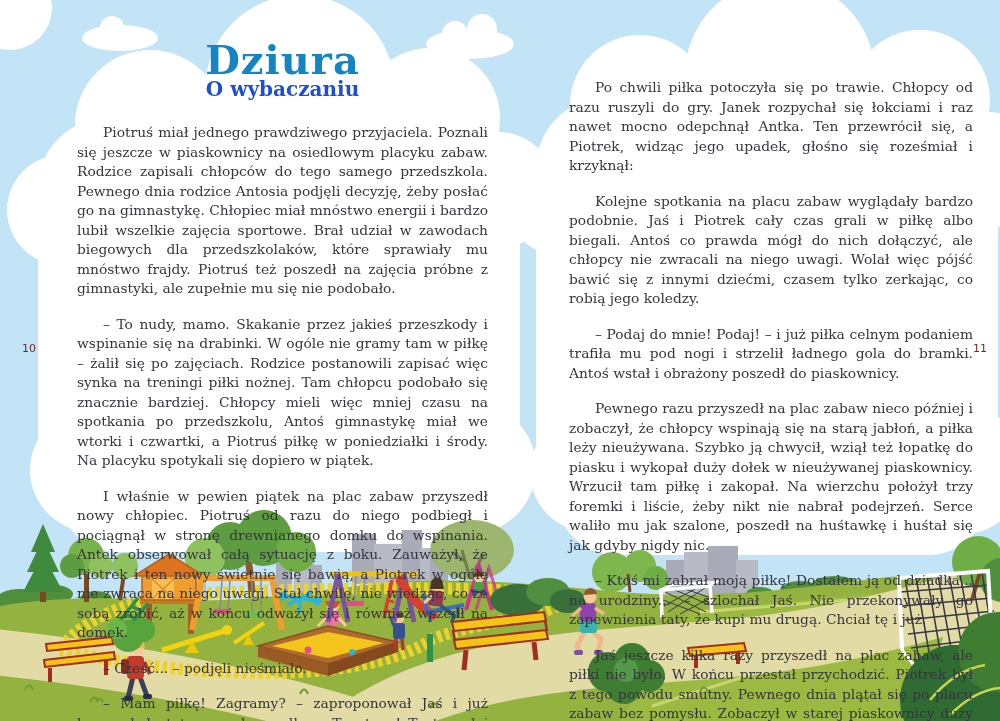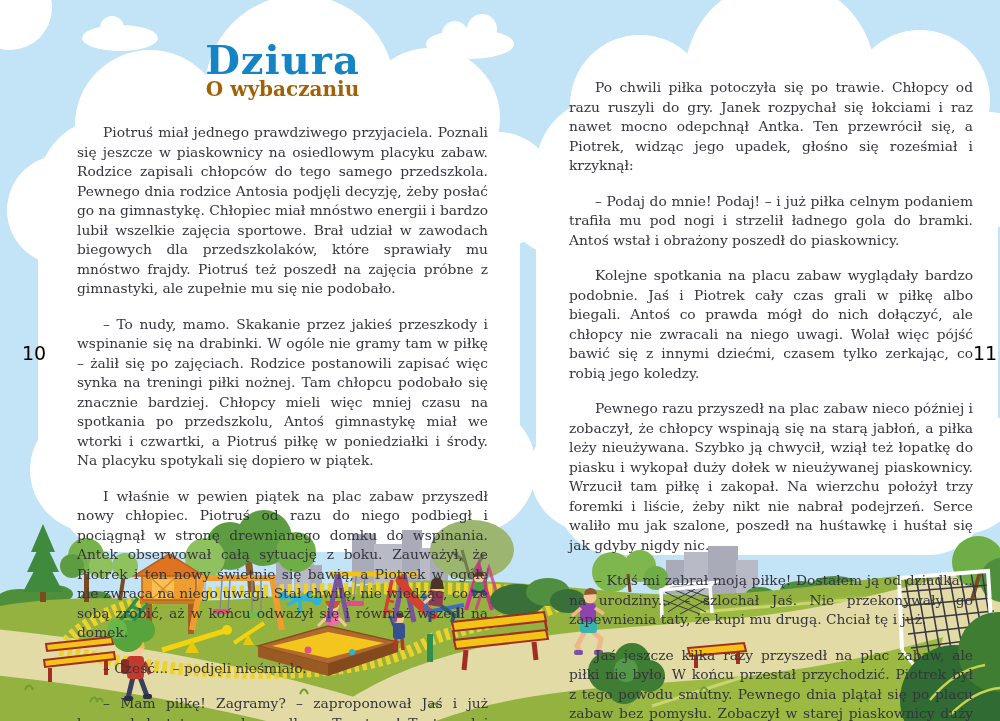--- a/index.html
+++ b/index.html
@@ -21,7 +21,7 @@
     margin:0 0 10px 0;letter-spacing:1px;text-indent:0;
   }
   .story-subtitle{
-    text-align:center;font-size:20px;font-weight:bold;color:#a16207;
+    text-align:center;font-size:20px;font-weight:bold;color:#1d4ed8;
     margin:0 0 24px 0;text-indent:0;
   }
   .pagenum{

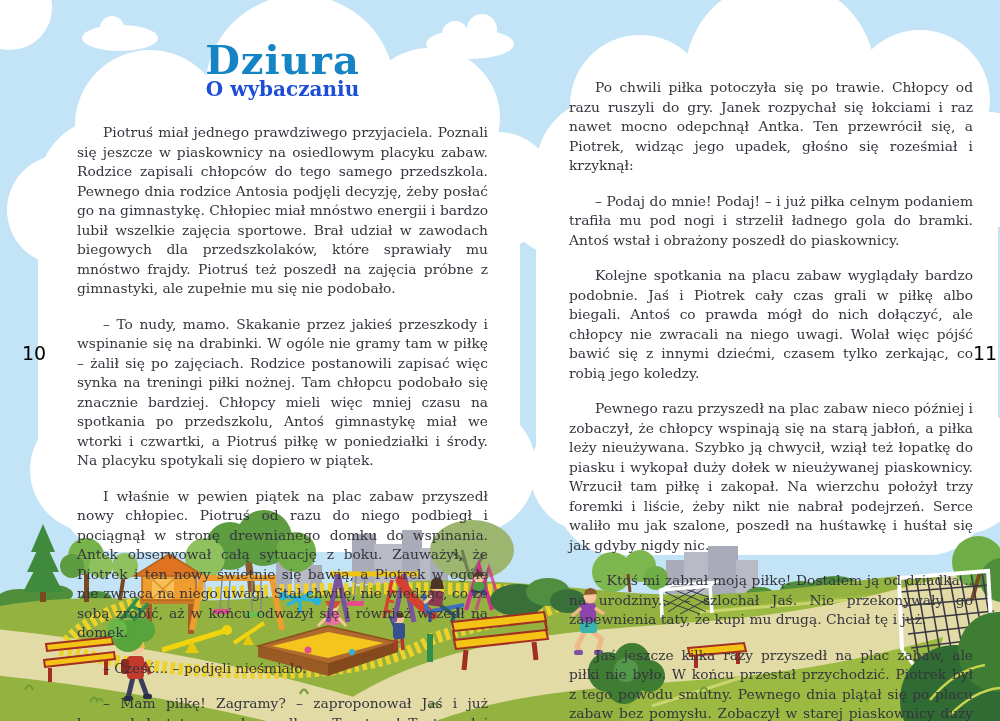--- a/index.html
+++ b/index.html
@@ -364,8 +364,8 @@
 <div class="page page-right">
   <div>
       <p>Po chwili piłka potoczyła się po trawie. Chłopcy od razu ruszyli do gry. Janek rozpychał się łokciami i raz nawet mocno odepchnął Antka. Ten przewrócił się, a Piotrek, widząc jego upadek, głośno się roześmiał i krzyknął:</p>
+      <p>Kolejne spotkania na placu zabaw wyglądały bardzo podobnie. Jaś i Piotrek cały czas grali w piłkę albo biegali. Antoś co prawda mógł do nich dołączyć, ale chłopcy nie zwracali na niego uwagi. Wolał więc pójść bawić się z innymi dziećmi, czasem tylko zerkając, co robią jego koledzy.</p>
       <p>– Podaj do mnie! Podaj! – i już piłka celnym podaniem trafiła mu pod nogi i strzelił ładnego gola do bramki. Antoś wstał i obrażony poszedł do piaskownicy.</p>
-      <p>Kolejne spotkania na placu zabaw wyglądały bardzo podobnie. Jaś i Piotrek cały czas grali w piłkę albo biegali. Antoś co prawda mógł do nich dołączyć, ale chłopcy nie zwracali na niego uwagi. Wolał więc pójść bawić się z innymi dziećmi, czasem tylko zerkając, co robią jego koledzy.</p>
       <p>Pewnego razu przyszedł na plac zabaw nieco później i zobaczył, że chłopcy wspinają się na starą jabłoń, a piłka leży nieużywana. Szybko ją chwycił, wziął też łopatkę do piasku i wykopał duży dołek w nieużywanej piaskownicy. Wrzucił tam piłkę i zakopał. Na wierzchu położył trzy foremki i liście, żeby nikt nie nabrał podejrzeń. Serce waliło mu jak szalone, poszedł na huśtawkę i huśtał się jak gdyby nigdy nic.</p>
       <p>– Ktoś mi zabrał moją piłkę! Dostałem ją od dziadka... na urodziny... – szlochał Jaś. Nie przekonywały go zapewnienia taty, że kupi mu drugą. Chciał tę i już.</p>
       <p>Jaś jeszcze kilka razy przyszedł na plac zabaw, ale piłki nie było. W końcu przestał przychodzić. Piotrek był z tego powodu smutny. Pewnego dnia plątał się po placu zabaw bez pomysłu. Zobaczył w starej piaskownicy duży patyk, chwycił go i zaczął bez celu grzebać w piasku. Nagle coś poczuł. Zaczął kopać szybciej. Okazało się, że to piłka Jasia! W tej właśnie chwili przyszedł na placyk Antoś.</p>

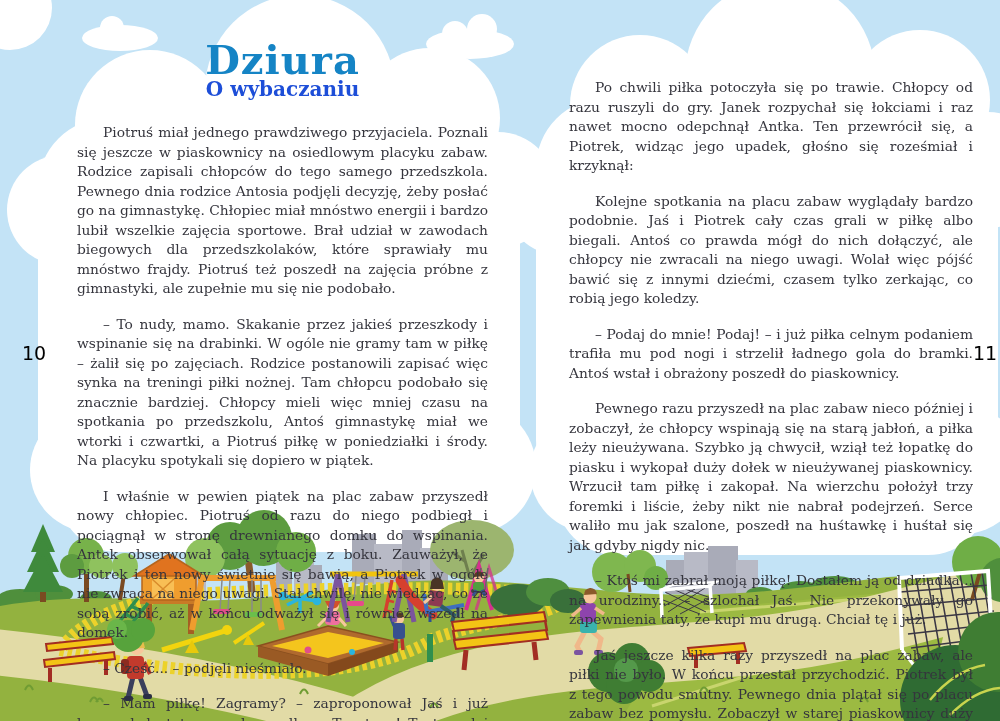--- a/index.html
+++ b/index.html
@@ -25,7 +25,7 @@
     margin:0 0 24px 0;text-indent:0;
   }
   .pagenum{
-    position:absolute;font-size:19px;color:#000000;
+    position:absolute;font-size:11px;color:#7f1d1d;
     font-family:"DejaVu Sans", sans-serif;
   }
   .pagenum-left{left:22px;top:342px;}

